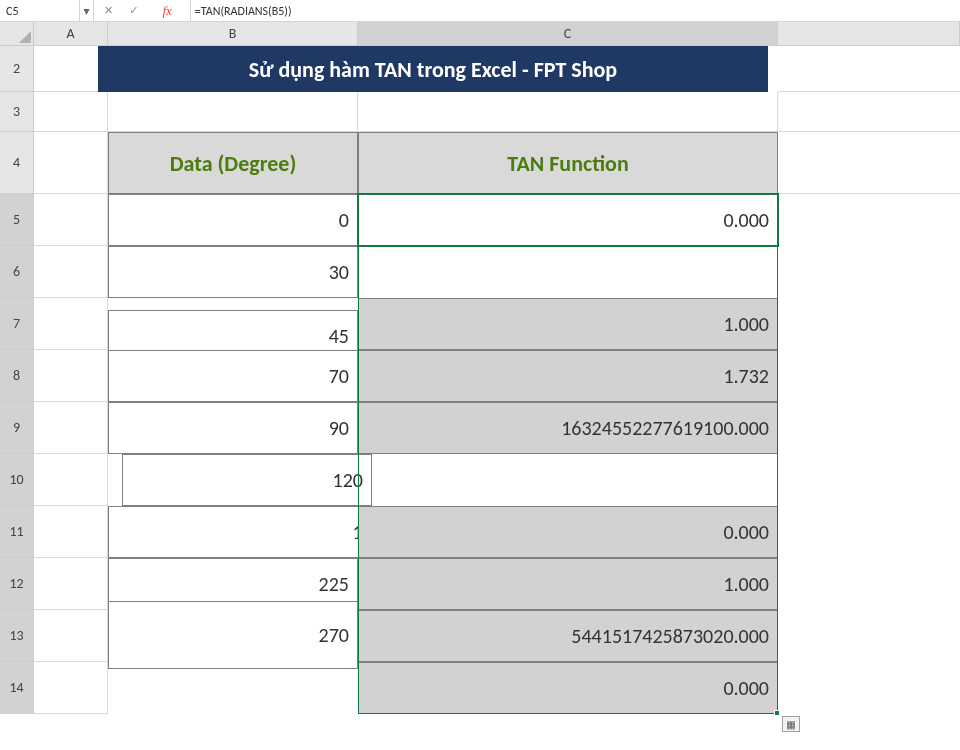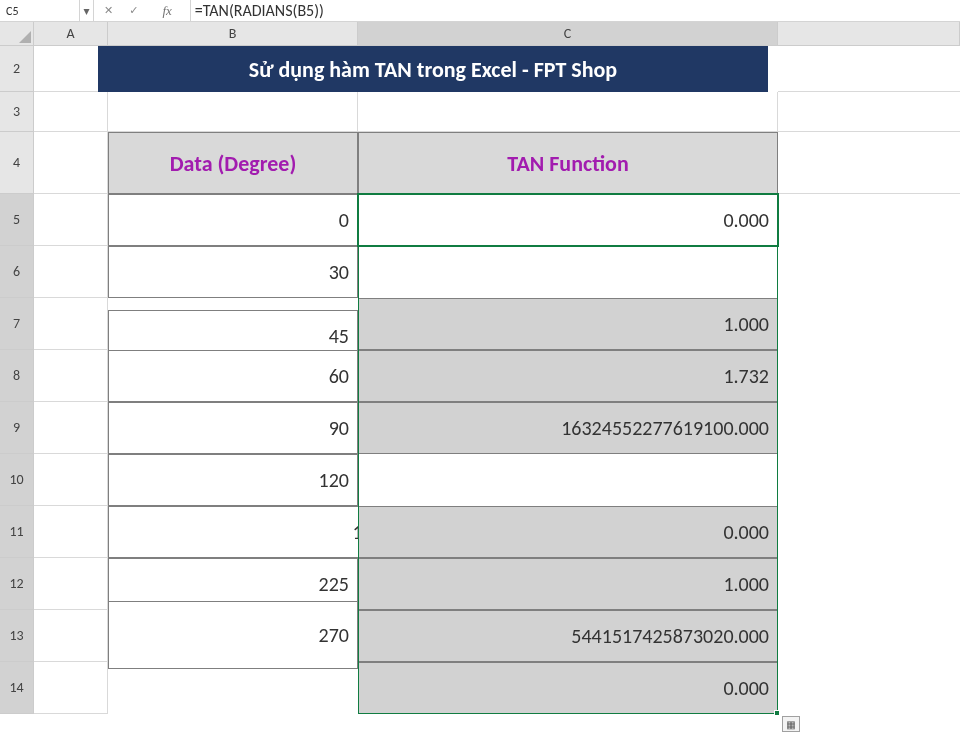--- a/index.html
+++ b/index.html
@@ -48,7 +48,7 @@
       border-right: 1px solid #d4d4d4;
     }
     .fb-icon { font-size: 11px; cursor: pointer; }
-    .fx { font-style: italic; font-family: 'Times New Roman', serif; font-size: 13px; color: #737373; padding: 0 8px; }
+    .fx { font-style: italic; font-family: 'Times New Roman', serif; font-size: 13px; color: #ef4444; padding: 0 8px; }
     .formula-input {
       flex: 1;
       padding: 0 4px;

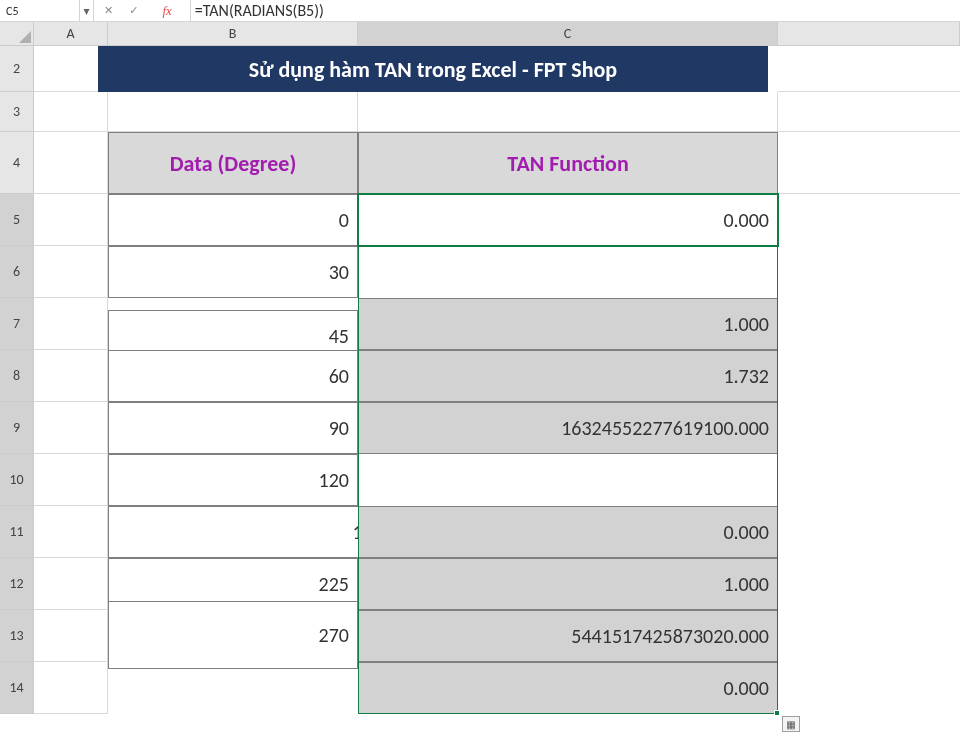--- a/index.html
+++ b/index.html
@@ -55,7 +55,7 @@
       height: 100%;
       display: flex;
       align-items: center;
-      font-size: 16px;
+      font-size: 12px;
     }
     .sheet-wrap {
       display: flex;

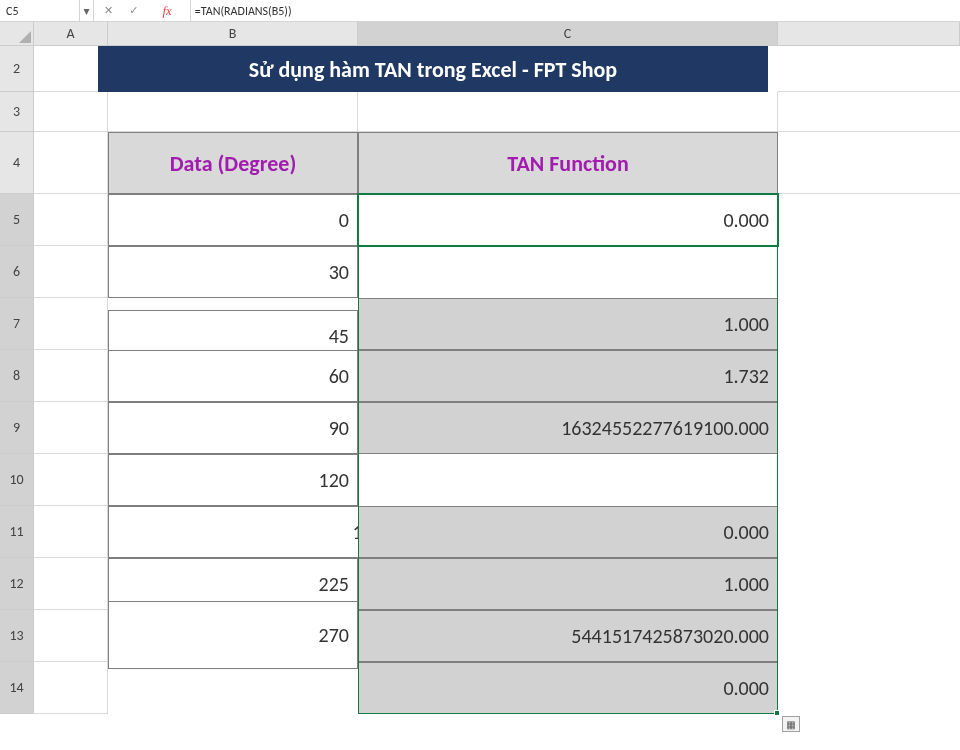--- a/index.html
+++ b/index.html
@@ -132,7 +132,7 @@
     }
     .tbl-head {
       background: #d9d9d9;
-      color: #a21caf;
+      color: #4d7c0f;
       font-weight: bold;
       font-size: 22px;
       justify-content: center;

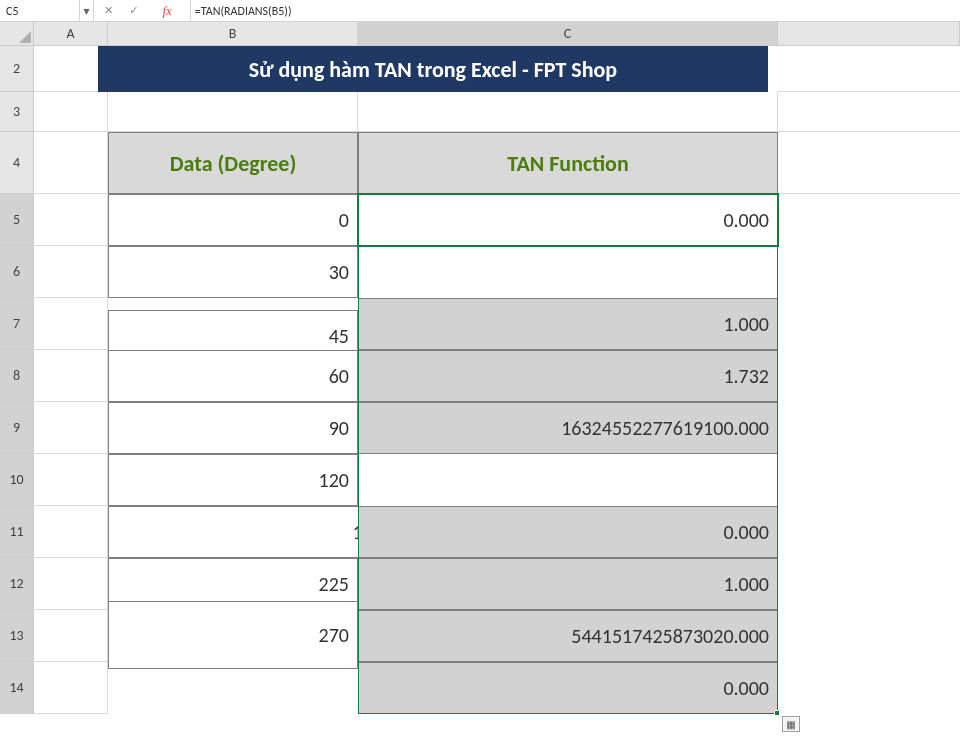--- a/index.html
+++ b/index.html
@@ -255,7 +255,7 @@
       <div class="cell tbl-cell" style="left:74px;top:264px;width:250px;height:52px">45</div>
       <div class="cell tbl-cell c-col" style="left:324px;top:252px;width:420px;height:52px">1.000</div>
 
-      <div class="cell tbl-cell" style="left:74px;top:304px;width:250px;height:52px">60</div>
+      <div class="cell tbl-cell" style="left:74px;top:304px;width:250px;height:52px">70</div>
       <div class="cell tbl-cell c-col" style="left:324px;top:304px;width:420px;height:52px">1.732</div>
 
       <div class="cell tbl-cell" style="left:74px;top:356px;width:250px;height:52px">90</div>

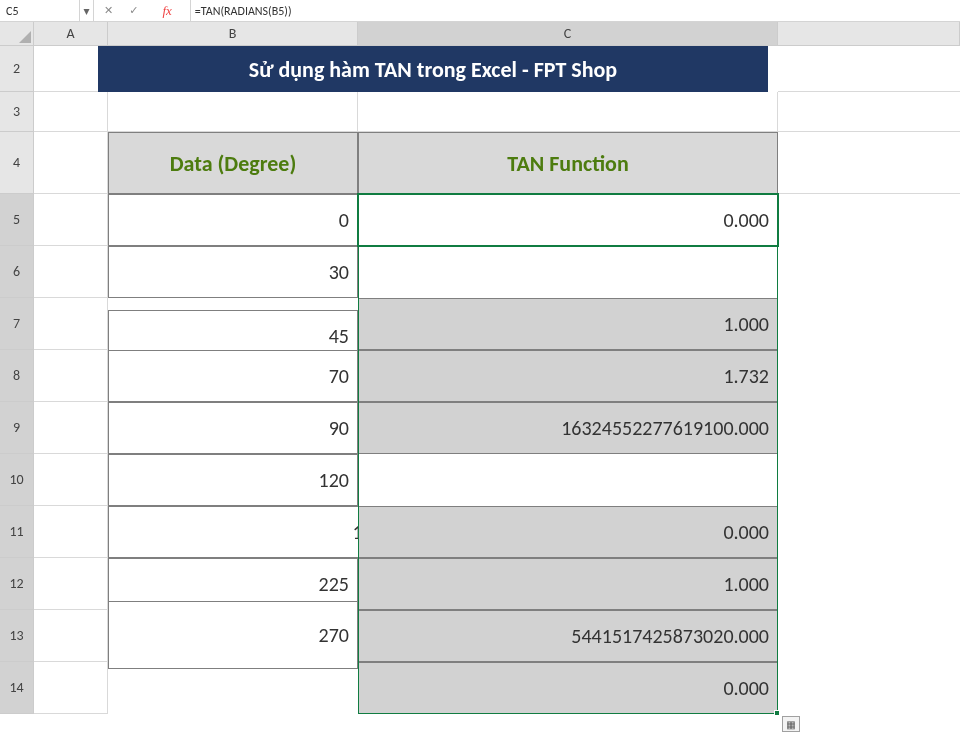--- a/index.html
+++ b/index.html
@@ -261,7 +261,7 @@
       <div class="cell tbl-cell" style="left:74px;top:356px;width:250px;height:52px">90</div>
       <div class="cell tbl-cell c-col" style="left:324px;top:356px;width:420px;height:52px">16324552277619100.000</div>
 
-      <div class="cell tbl-cell" style="left:74px;top:408px;width:250px;height:52px">120</div>
+      <div class="cell tbl-cell" style="left:88px;top:408px;width:250px;height:52px">120</div>
 
       <div class="cell tbl-cell" style="left:74px;top:460px;width:284px;height:52px">180</div>
       <div class="cell tbl-cell c-col" style="left:324px;top:460px;width:420px;height:52px">0.000</div>

